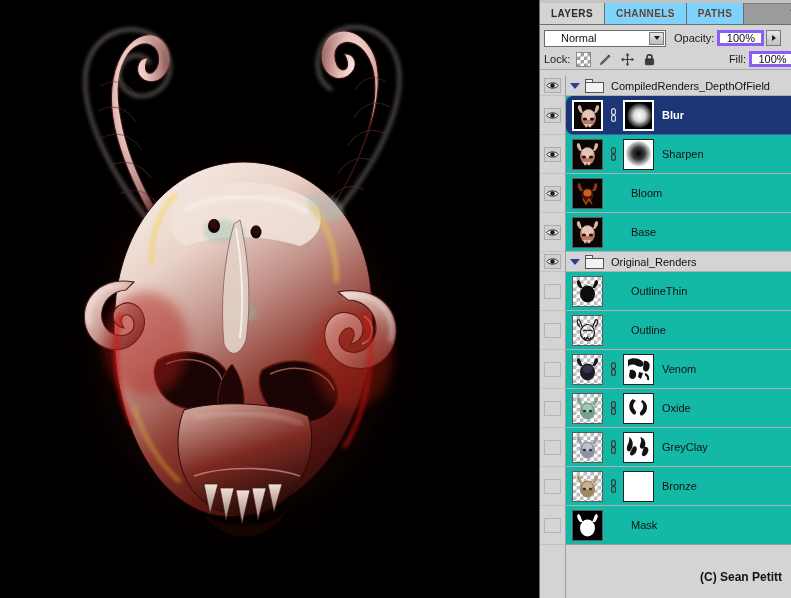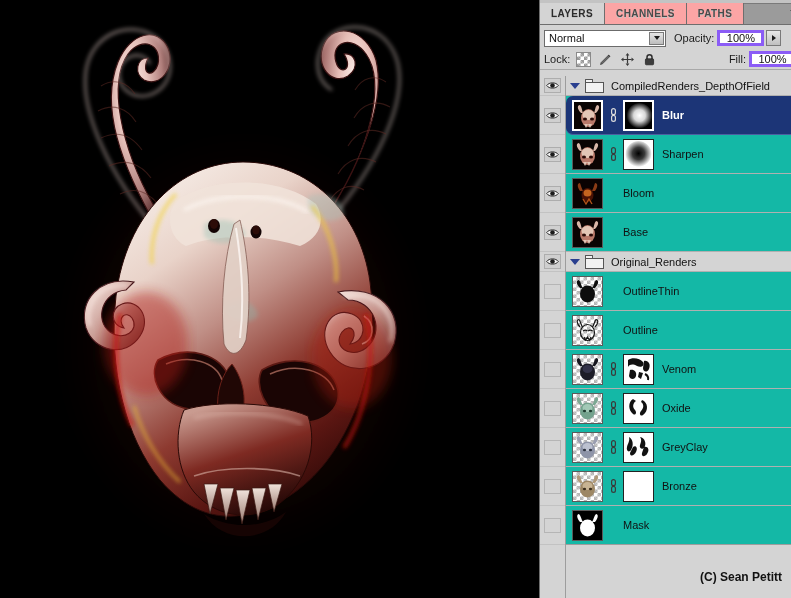--- a/index.html
+++ b/index.html
@@ -23,7 +23,7 @@
             background:#c3c3c3;border-bottom:1px solid #7a7a7a;}
   .tab{position:relative;height:21px;line-height:21px;padding:0 11px;
        font-size:10px;font-weight:bold;letter-spacing:.4px;color:#4a4a4a;
-       background:#fca5a5;border-right:1px solid #6e6e6e;text-shadow:0 1px 0 #c6c6c6;}
+       background:#7dd3fc;border-right:1px solid #6e6e6e;text-shadow:0 1px 0 #c6c6c6;}
   .tab.active{background:#d4d4d4;color:#2c2c2c;}
   .panelmenu{position:absolute;right:5px;bottom:4px;width:22px;height:14px;}
   .pm-tri{position:absolute;left:0;top:4px;width:0;height:0;

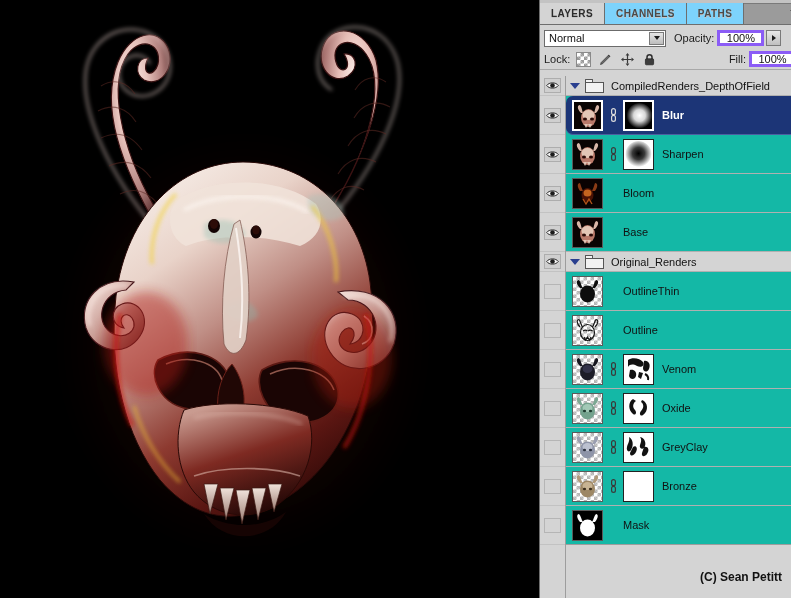--- a/index.html
+++ b/index.html
@@ -35,7 +35,7 @@
   .modrow{display:flex;align-items:center;height:22px;padding:2px 4px 0 4px;}
   .selwrap{position:relative;width:122px;height:17px;background:#fff;
            border:1px solid #6b6b6b;box-sizing:border-box;display:flex;align-items:center;}
-  .selwrap span{font-size:11px;color:#111;padding-left:4px;}
+  .selwrap span{font-size:11px;color:#111;padding-left:16px;}
   .selbtn{position:absolute;right:1px;top:1px;width:15px;height:13px;
           background:linear-gradient(#e6e6e6,#bdbdbd);border:1px solid #7a7a7a;
           box-sizing:border-box;display:flex;align-items:center;justify-content:center;}

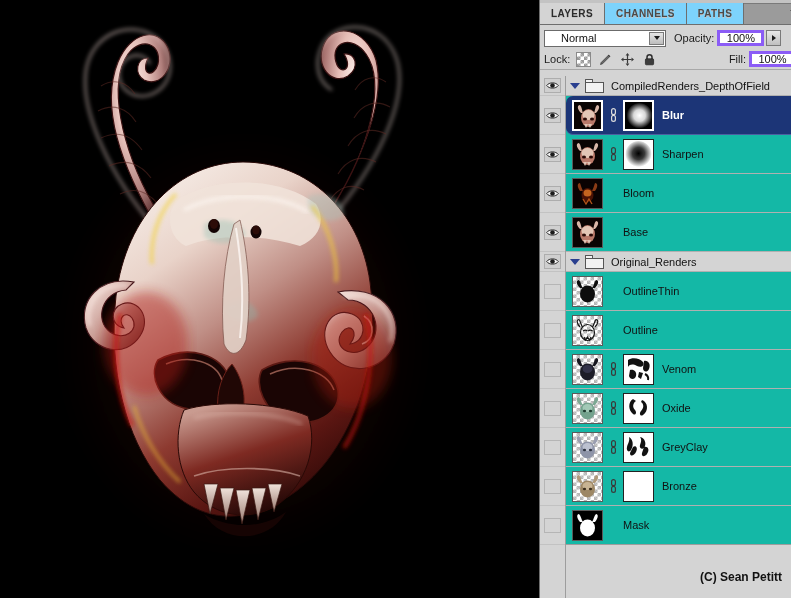--- a/index.html
+++ b/index.html
@@ -119,7 +119,7 @@
   .maskth{width:31px;height:31px;border:1px solid #222;box-sizing:border-box;
           margin-right:8px;flex:0 0 31px;background:#fff;position:relative;overflow:hidden;}
   .maskth.white-b{border:2px solid #fff;}
-  .nospace{margin-left:0;}
+  .nospace{margin-left:8px;}
   .lname{font-size:11px;color:#111;white-space:nowrap;}
   .row.selected .lname{color:#fff;font-weight:bold;}
 

